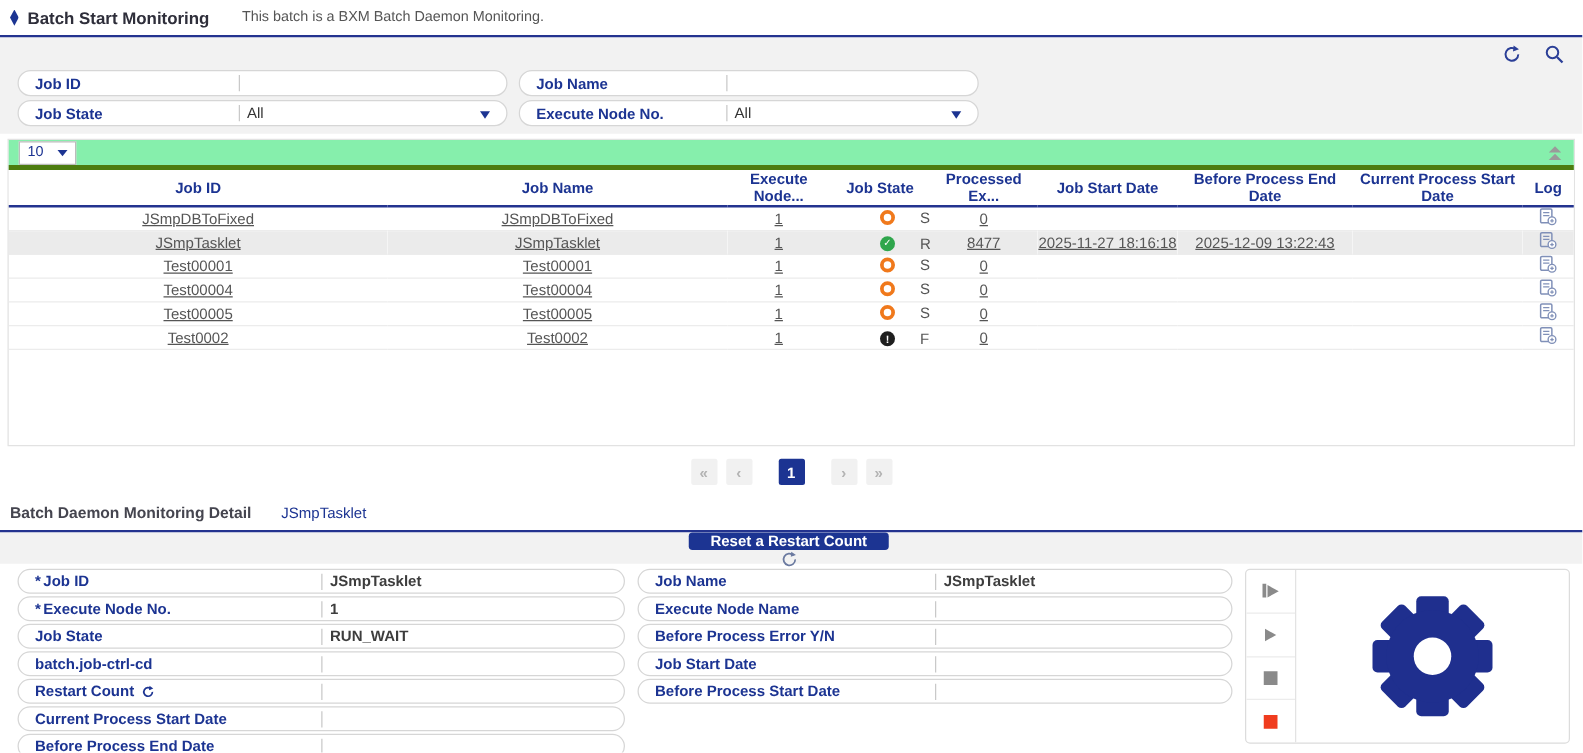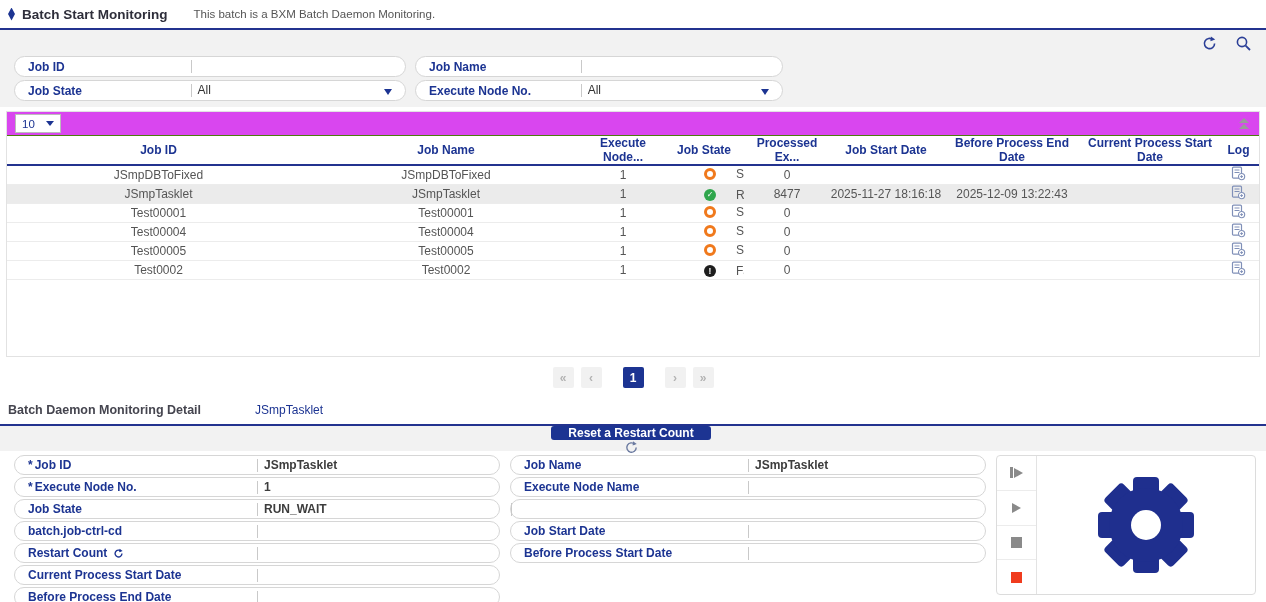--- a/index.html
+++ b/index.html
@@ -29,8 +29,8 @@
     position:absolute; right:13px; top:8px; }
   
   .panel2 { margin:4px 6px 0 6px; border:1px solid #e2e2e2; height:246px; background:#fff; }
-  .grid-bar { background:#d946ef; height:24px; display:flex; align-items:center;
-    justify-content:space-between; padding:0 10px 0 8px; border-bottom:1px solid #4d7c0f;text-align:center; }
+  .grid-bar { background:#86efac; height:24px; display:flex; align-items:center;
+    justify-content:space-between; padding:0 10px 0 8px; border-bottom:4px solid #4d7c0f;text-align:center; }
   .pagesize { background:#fff; border:1px solid #bcbcbc; width:46px; height:19px;
     display:flex; align-items:center; justify-content:space-between; padding:0 6px;
     font-size:11.5px; color:#1c3492; cursor:pointer; }

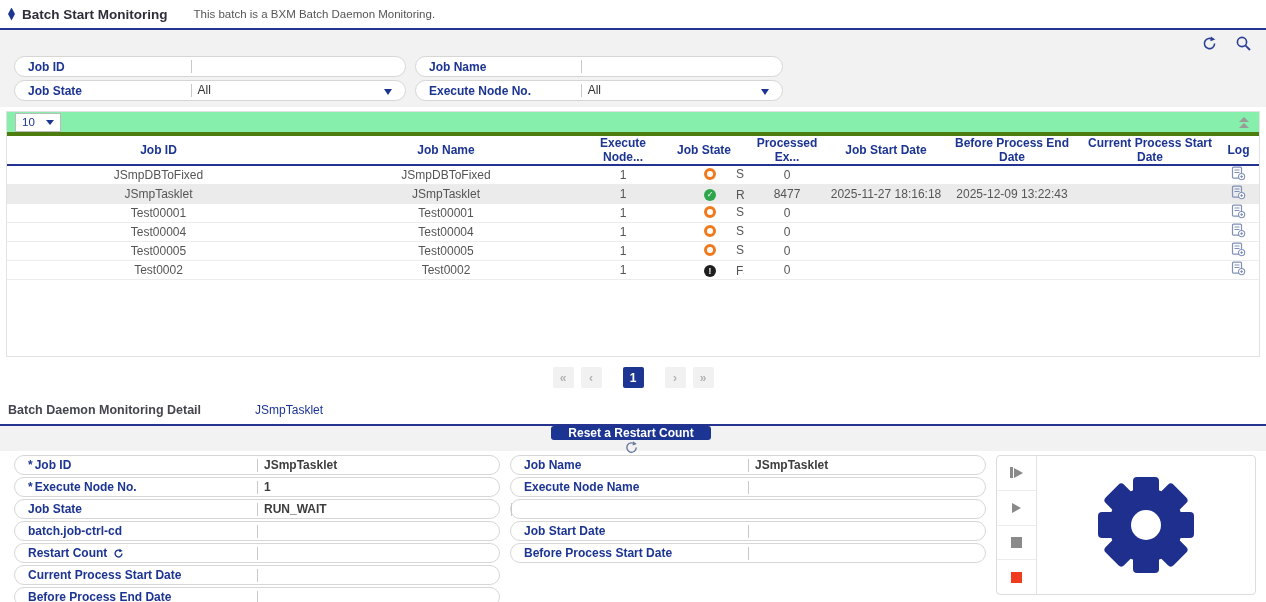--- a/index.html
+++ b/index.html
@@ -43,7 +43,7 @@
   table.grid th { font-size:12px; font-weight:700; color:#1c3492; height:23px;
     border-bottom:2px solid #23338f; background:#fff; font-weight:bold; }
   table.grid td { font-size:12px; color:#555; height:19px; text-align:center;
-    border-bottom:1px solid #ececec; overflow:hidden; white-space:nowrap; }
+    border-bottom:1px solid #ececec; overflow:hidden; white-space:nowrap;text-decoration:underline; }
   tr[data-selected="true"] td { background:#ebebeb; }
   .st-wrap { display:inline-flex; align-items:center; gap:20px;margin-left:40px; }
   .st-dot { width:12px; height:12px; border-radius:50%; display:inline-flex;

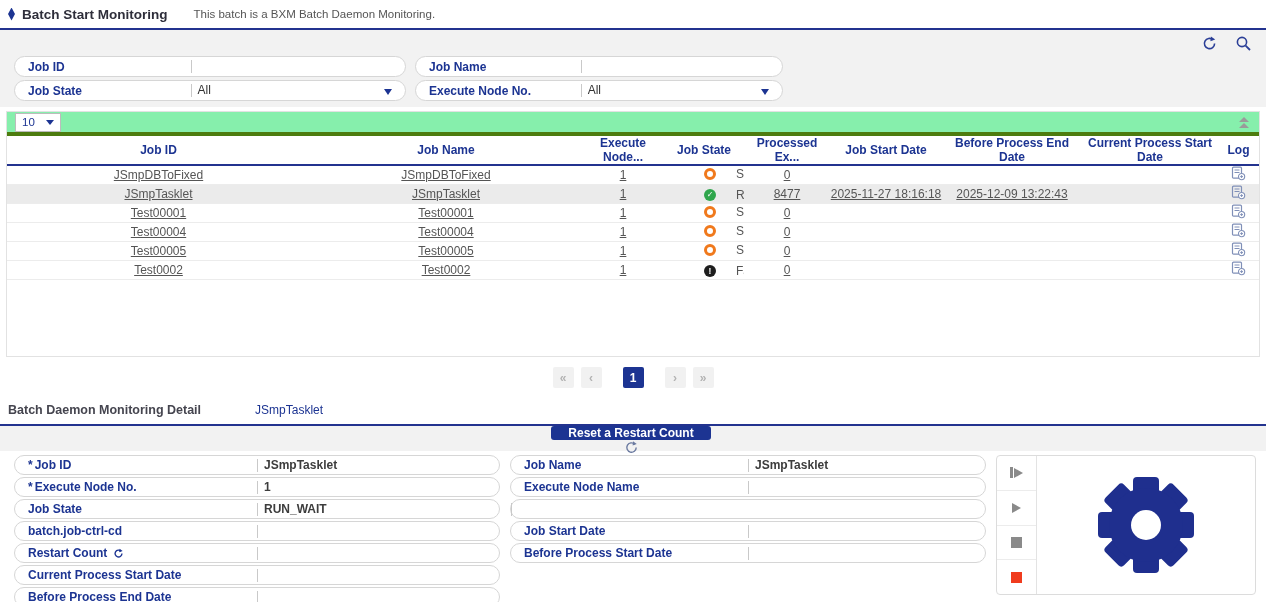--- a/index.html
+++ b/index.html
@@ -61,7 +61,7 @@
     cursor:pointer; border-radius:2px; }
   .pg-cur { background:#1c3492; color:#fff; margin:0 14px; }
   
-  .dt-header { height:28px; display:flex; align-items:center; padding-left:8px;gap:30px; }
+  .dt-header { height:28px; display:flex; align-items:center; padding-left:8px; }
   .dt-title { font-size:12.5px; font-weight:700; color:#45454f; }
   .dt-sub { font-size:12px; color:#1c3492; margin-left:24px; }
   .dt-bar { background:#f2f2f2; height:25px; display:flex; align-items:center;

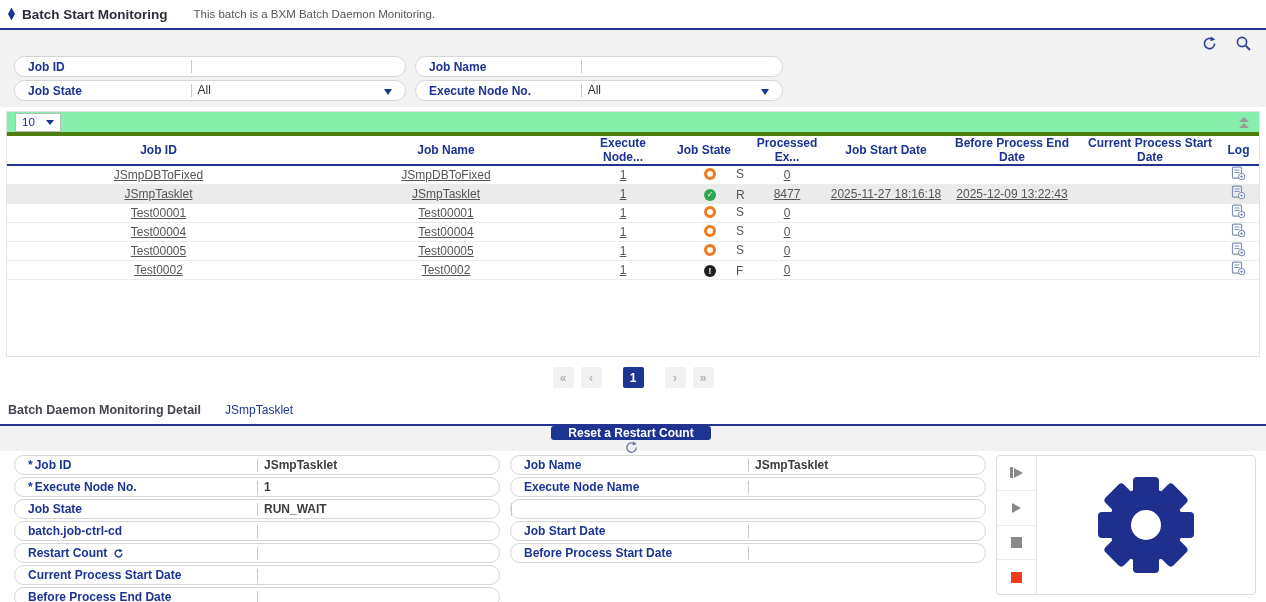--- a/index.html
+++ b/index.html
@@ -429,6 +429,9 @@
       <span class="d-value"></span>
     </div>
     <div class="d-pill">
+      <span class="d-left">
+          <span class="d-label">Before Process Error Y/N</span>
+        </span>
       <span class="d-value"></span>
     </div>
     <div class="d-pill">

